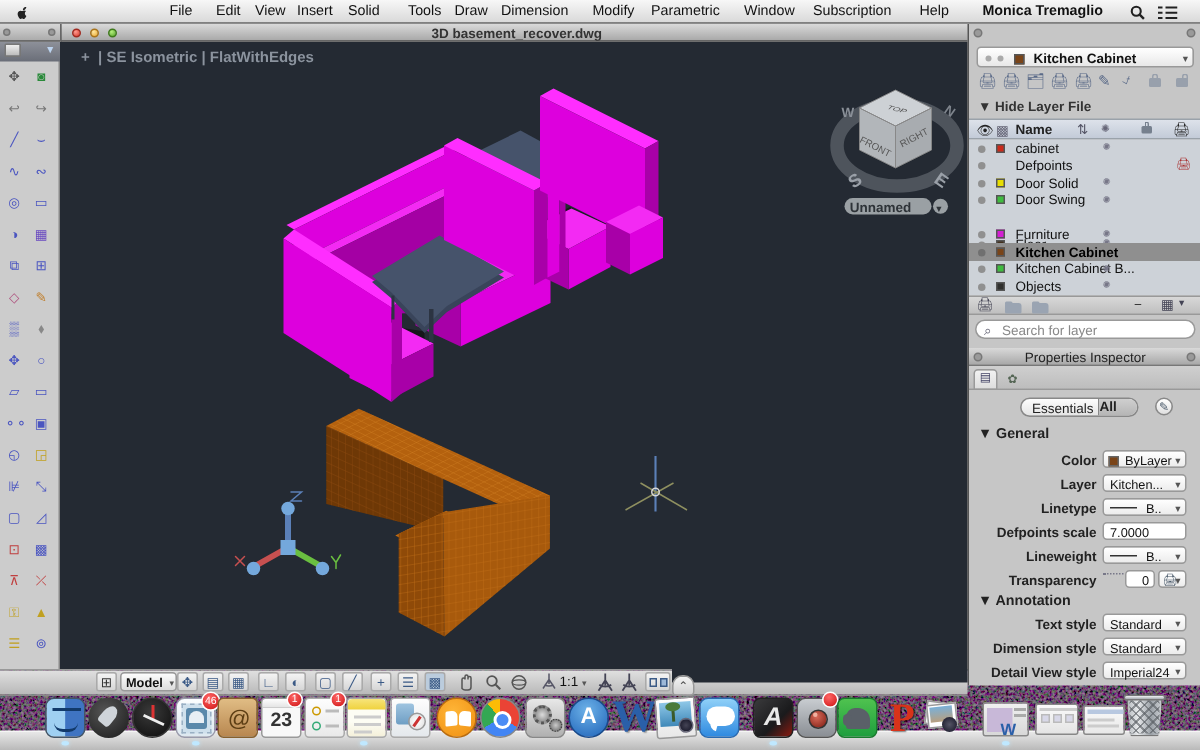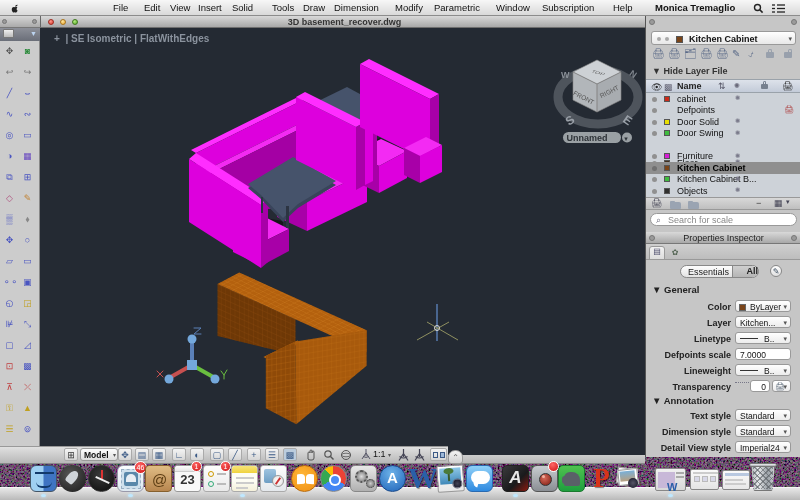--- a/index.html
+++ b/index.html
@@ -385,7 +385,7 @@
 
   <div style="position:absolute;left:4px;top:197px;width:147px;height:13px;background:#fff;border:1px solid #999;border-radius:7px;font-size:9px;color:#888;">
     <span style="position:absolute;left:5px;top:1px;color:#667;">⌕</span>
-    <span style="position:absolute;left:17px;top:1px;">Search for scale</span>
+    <span style="position:absolute;left:17px;top:1px;">Search for layer</span>
   </div>
 
   <div class="phead" style="top:216px;">Properties Inspector</div>

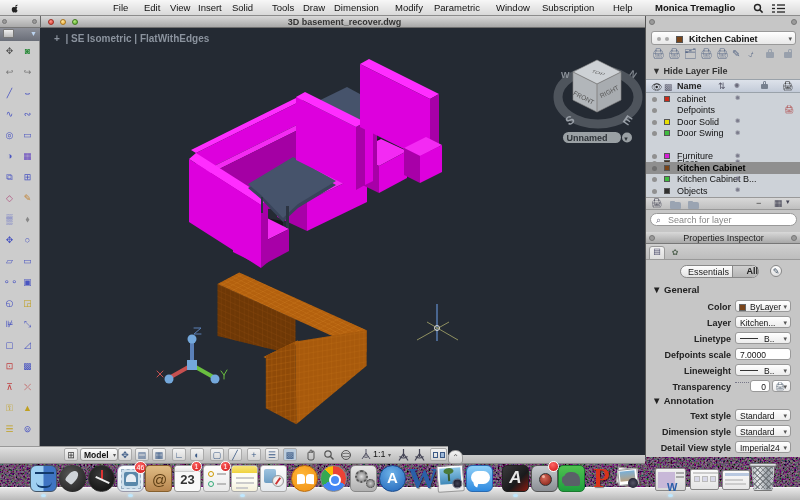--- a/index.html
+++ b/index.html
@@ -398,7 +398,7 @@
 
   <div style="position:absolute;left:34px;top:249px;width:79px;height:13px;border:1px solid #888;border-radius:7px;background:linear-gradient(#fdfdfd,#e4e4e4);font-size:9px;color:#222;">
     <span style="position:absolute;left:7px;top:1px;">Essentials</span>
-    <span style="position:absolute;right:0;top:0;width:26px;height:11px;background:linear-gradient(#cfcfcf,#b5b5b5);border-left:1px solid #888;border-radius:0 7px 7px 0;text-align:right;font-weight:bold;">All</span>
+    <span style="position:absolute;right:0;top:0;width:26px;height:11px;background:linear-gradient(#cfcfcf,#b5b5b5);border-left:1px solid #888;border-radius:0 7px 7px 0;text-align:left;font-weight:bold;">All</span>
   </div>
   <div style="position:absolute;left:124px;top:249px;width:12px;height:12px;border:1px solid #888;border-radius:50%;background:linear-gradient(#fff,#e0e0e0);font-size:8px;text-align:center;line-height:12px;color:#456;">✎</div>
   <div style="position:absolute;left:6px;top:268px;font-size:9.5px;font-weight:bold;color:#222;">▼ General</div>

